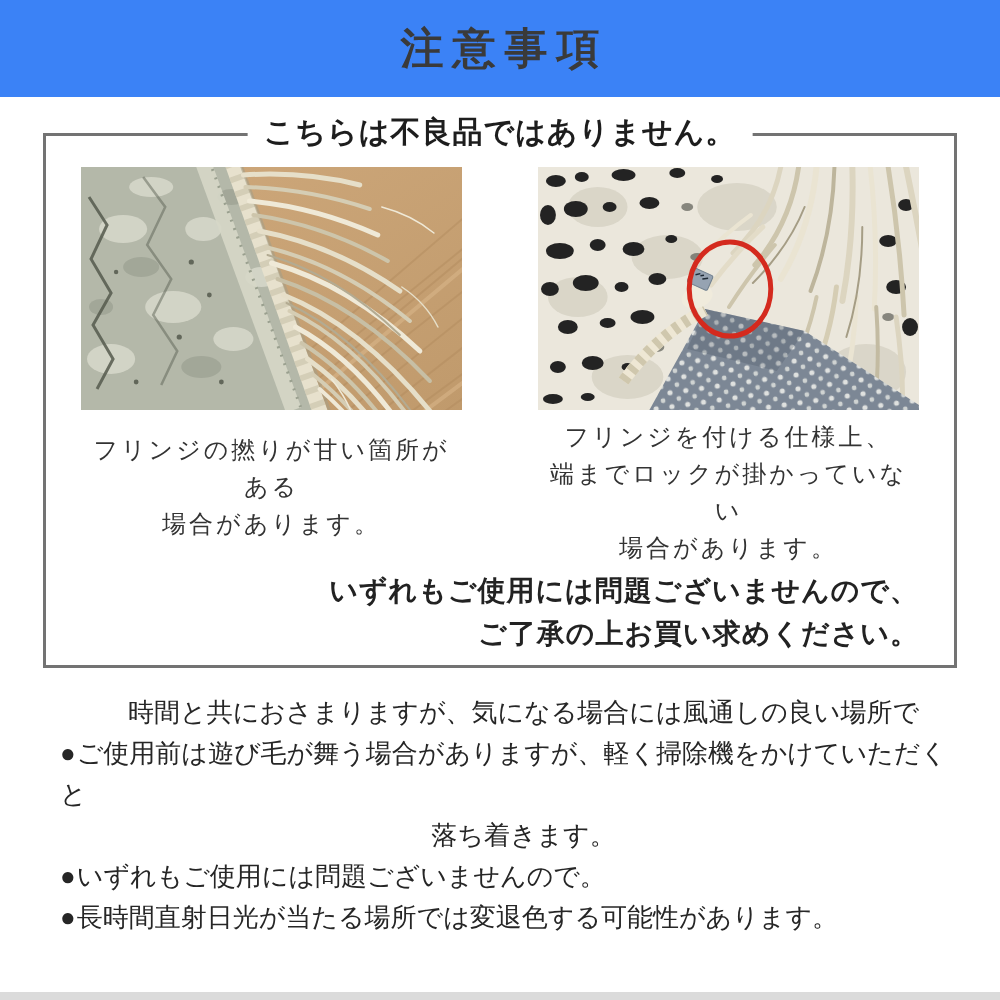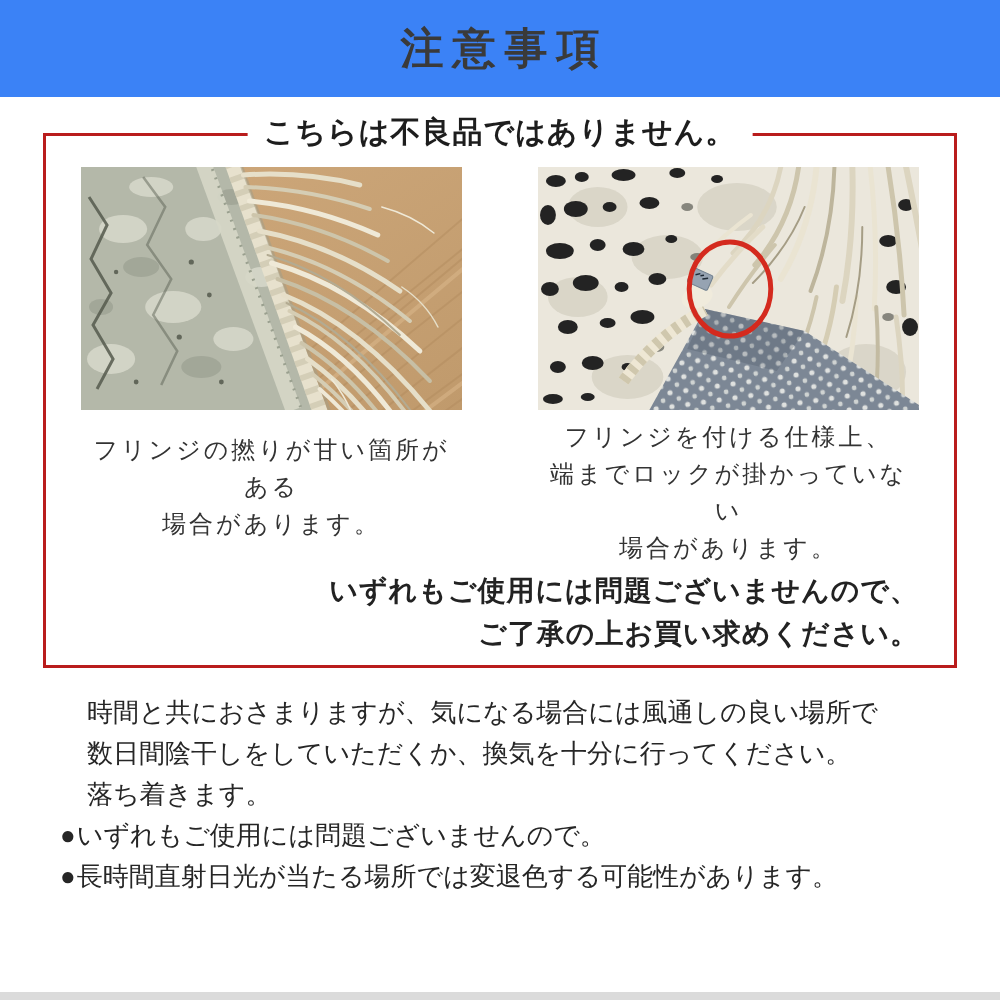--- a/index.html
+++ b/index.html
@@ -21,7 +21,7 @@
   
   .notice-box {
     position:relative; margin:36px 43px 0 43px;
-    border:3px solid #b91c1c;
+    border:3px solid #737373;
     padding:31px 35px 10px 35px;
   }
   .box-title {

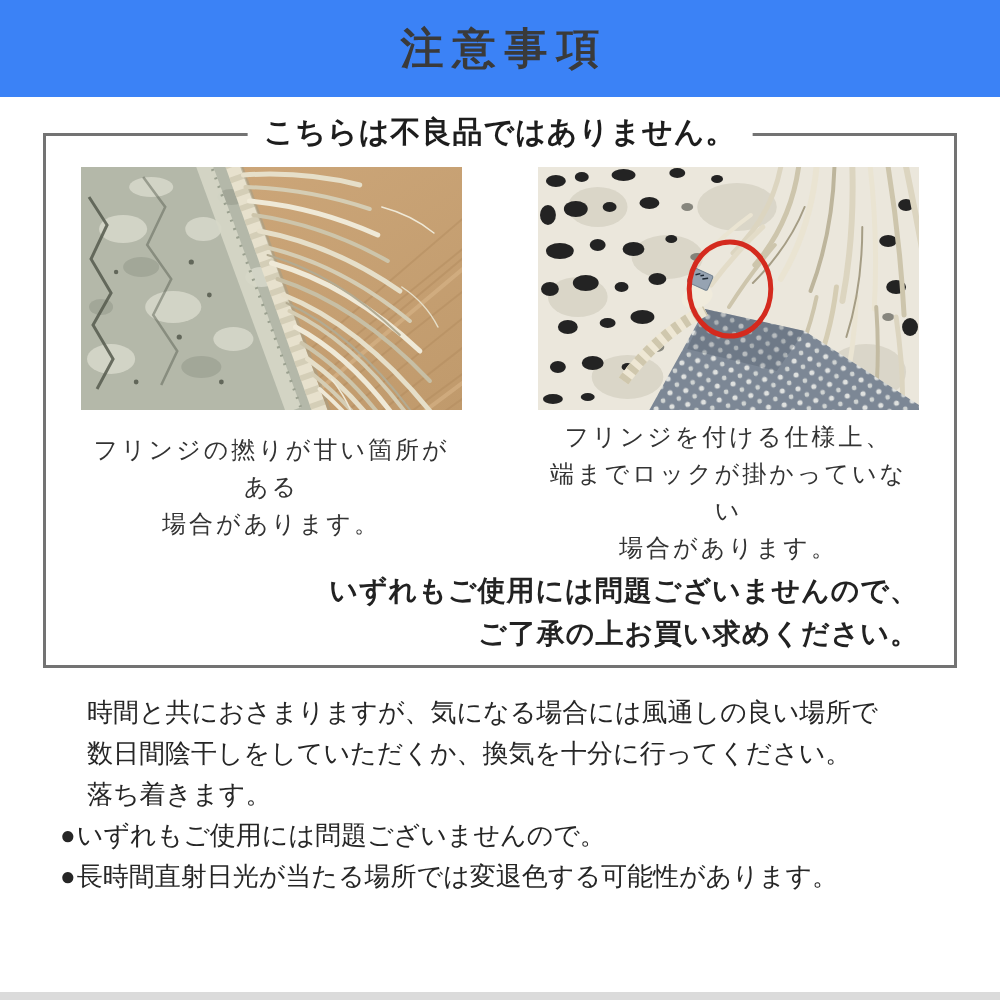--- a/index.html
+++ b/index.html
@@ -50,7 +50,7 @@
     margin:24px 40px 0 60px;
     font-size:26px; line-height:41px; color:#262626;
   }
-  .note .line.cont { padding-left:27px; }
+  .note .line.cont { padding-left:27px;text-align:center; }
   .bullet { padding-right:1px; }
   
   .band-footer {

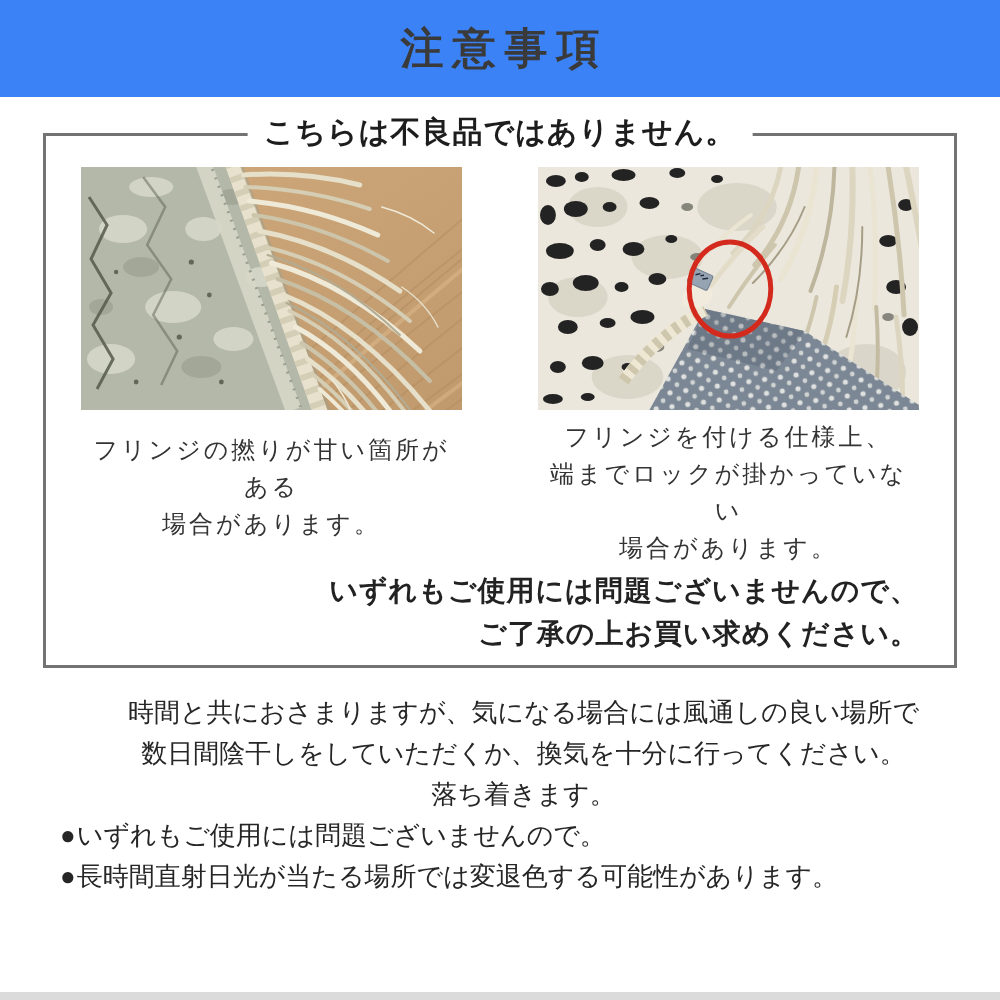--- a/index.html
+++ b/index.html
@@ -282,6 +282,7 @@
     <div class="line cont">数日間陰干しをしていただくか、換気を十分に行ってください。</div>
   </div>
   <div class="note">
+    <div class="line first"><span class="bullet">●</span><span>ご使用前は遊び毛が舞う場合がありますが、軽く掃除機をかけていただくと</span></div>
     <div class="line cont">落ち着きます。</div>
   </div>
   <div class="note">

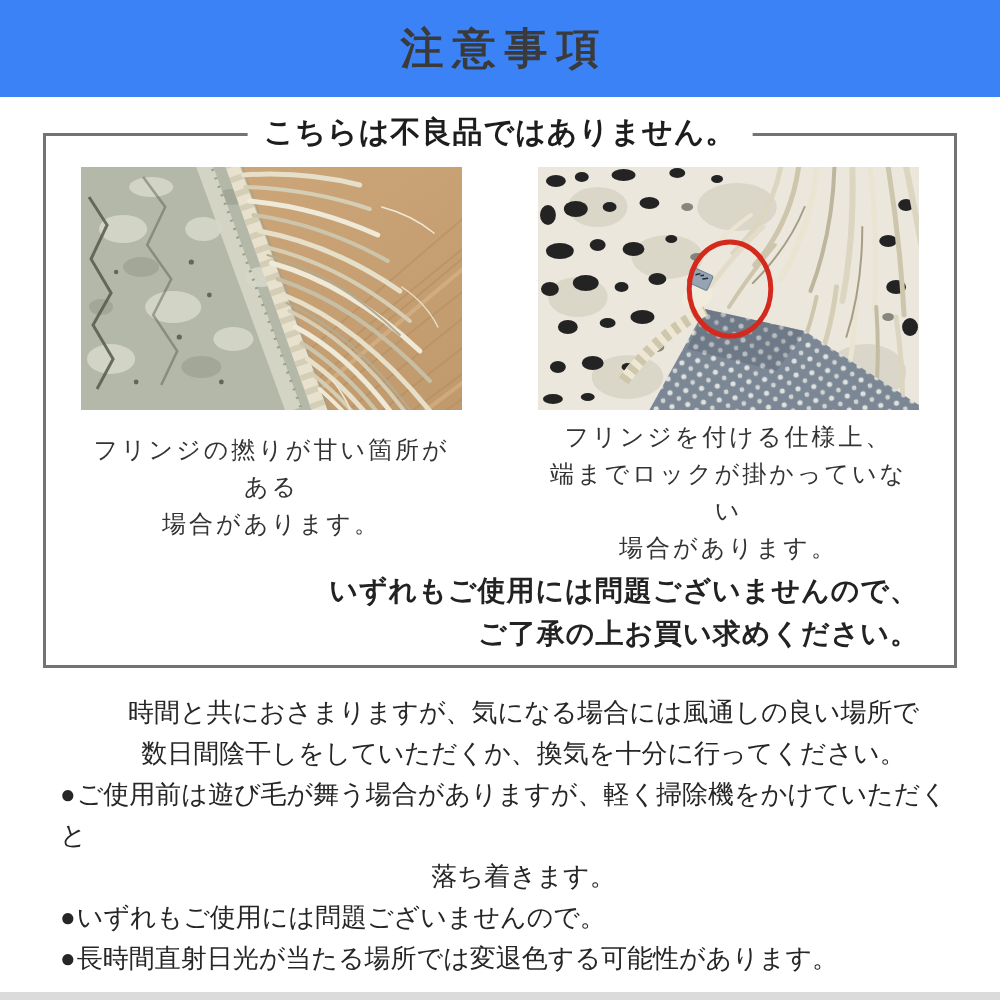--- a/index.html
+++ b/index.html
@@ -279,7 +279,6 @@
 <section class="notes">
   <div class="note">
     <div class="line cont">時間と共におさまりますが、気になる場合には風通しの良い場所で</div>
-    <div class="line cont">数日間陰干しをしていただくか、換気を十分に行ってください。</div>
   </div>
   <div class="note">
     <div class="line first"><span class="bullet">●</span><span>ご使用前は遊び毛が舞う場合がありますが、軽く掃除機をかけていただくと</span></div>

